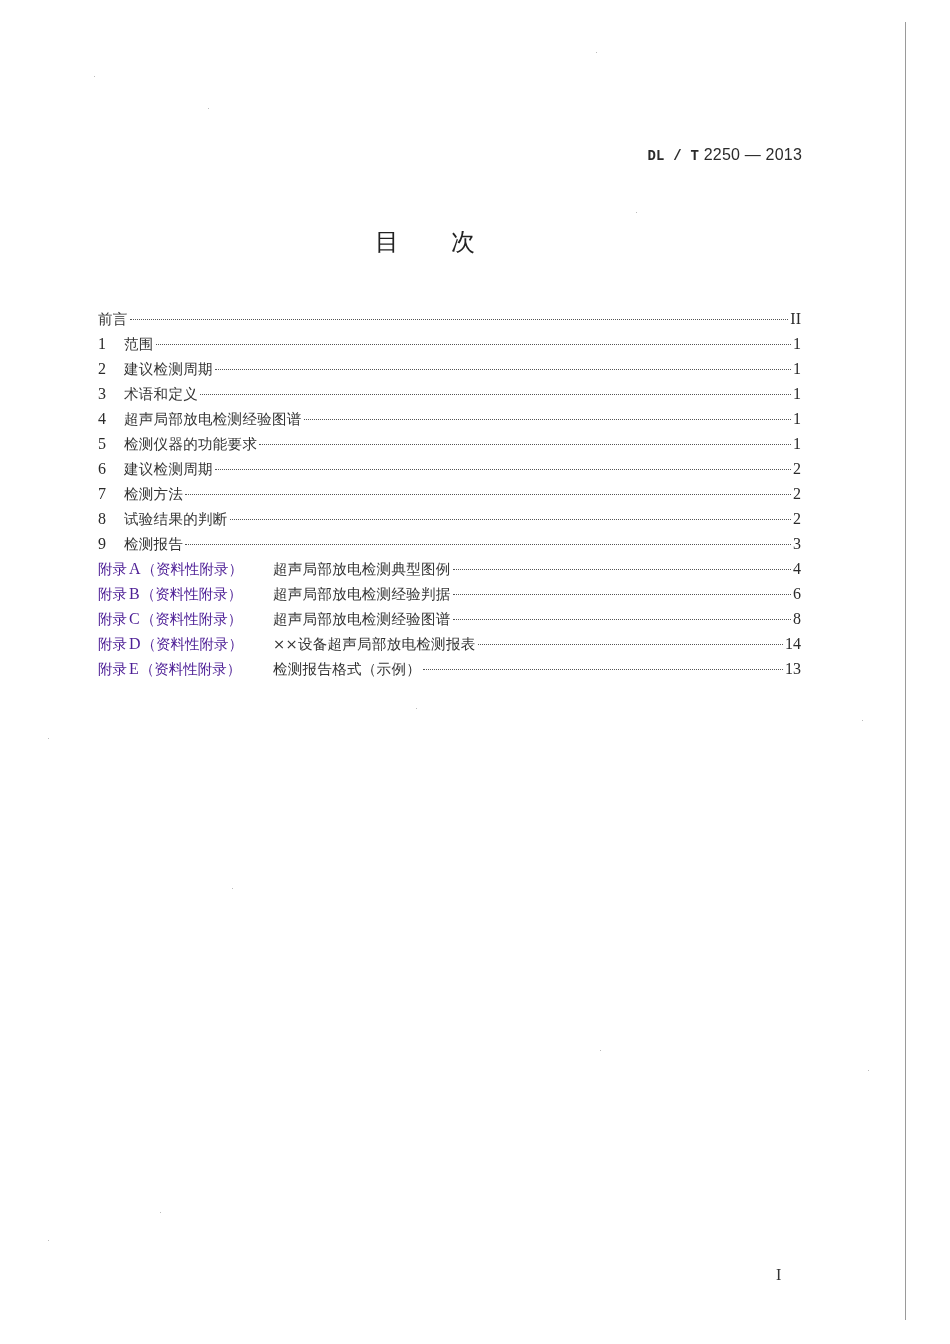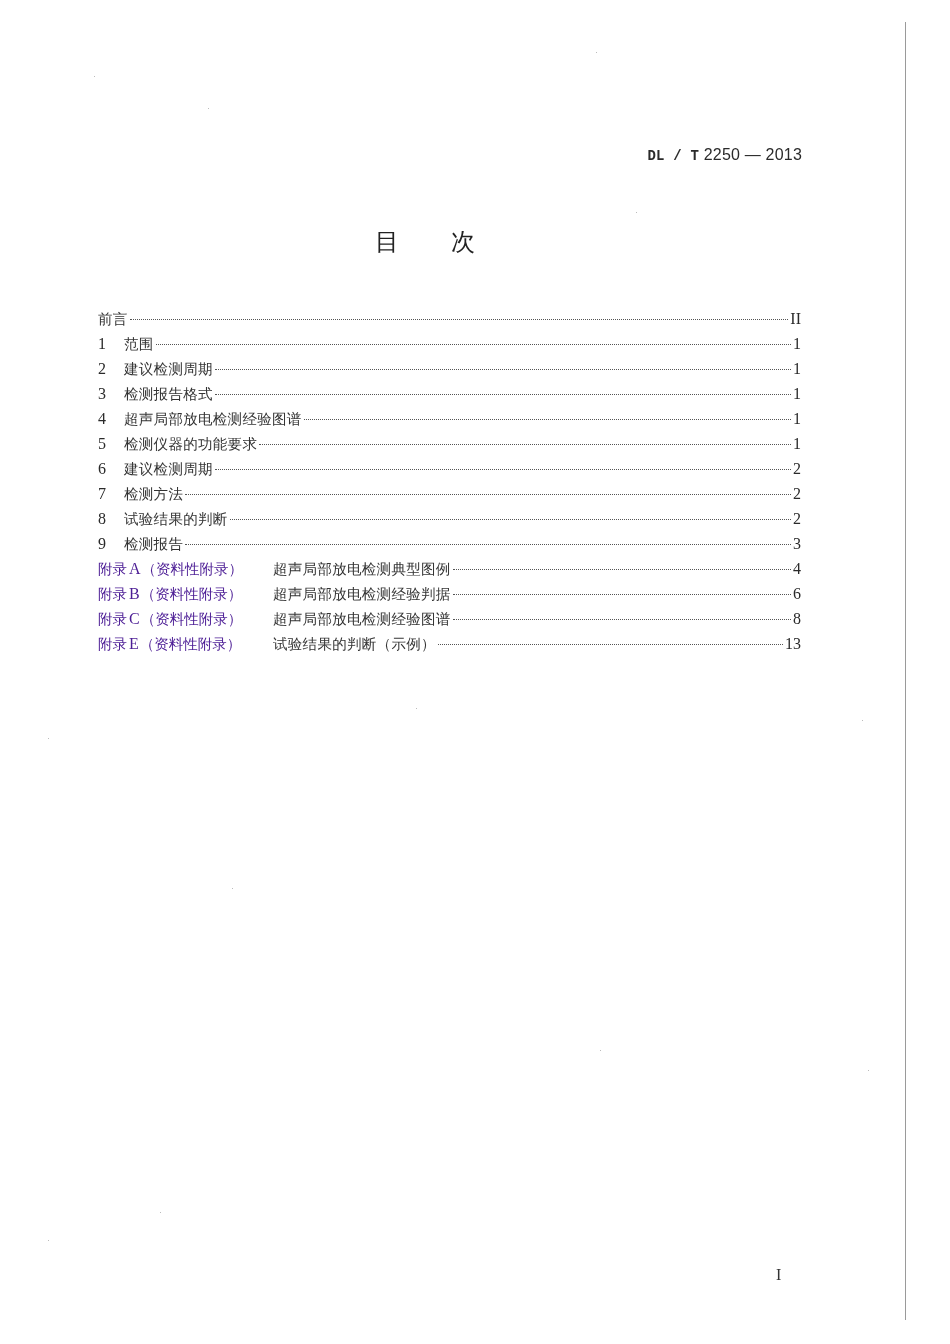--- a/index.html
+++ b/index.html
@@ -153,7 +153,7 @@
   </li>
   <li class="toc-row">
     <span class="toc-num">3</span>
-    <span class="toc-label">检测报告格式</span>
+    <span class="toc-label">术语和定义</span>
     <span class="toc-leader"></span>
     <span class="toc-page">1</span>
   </li>

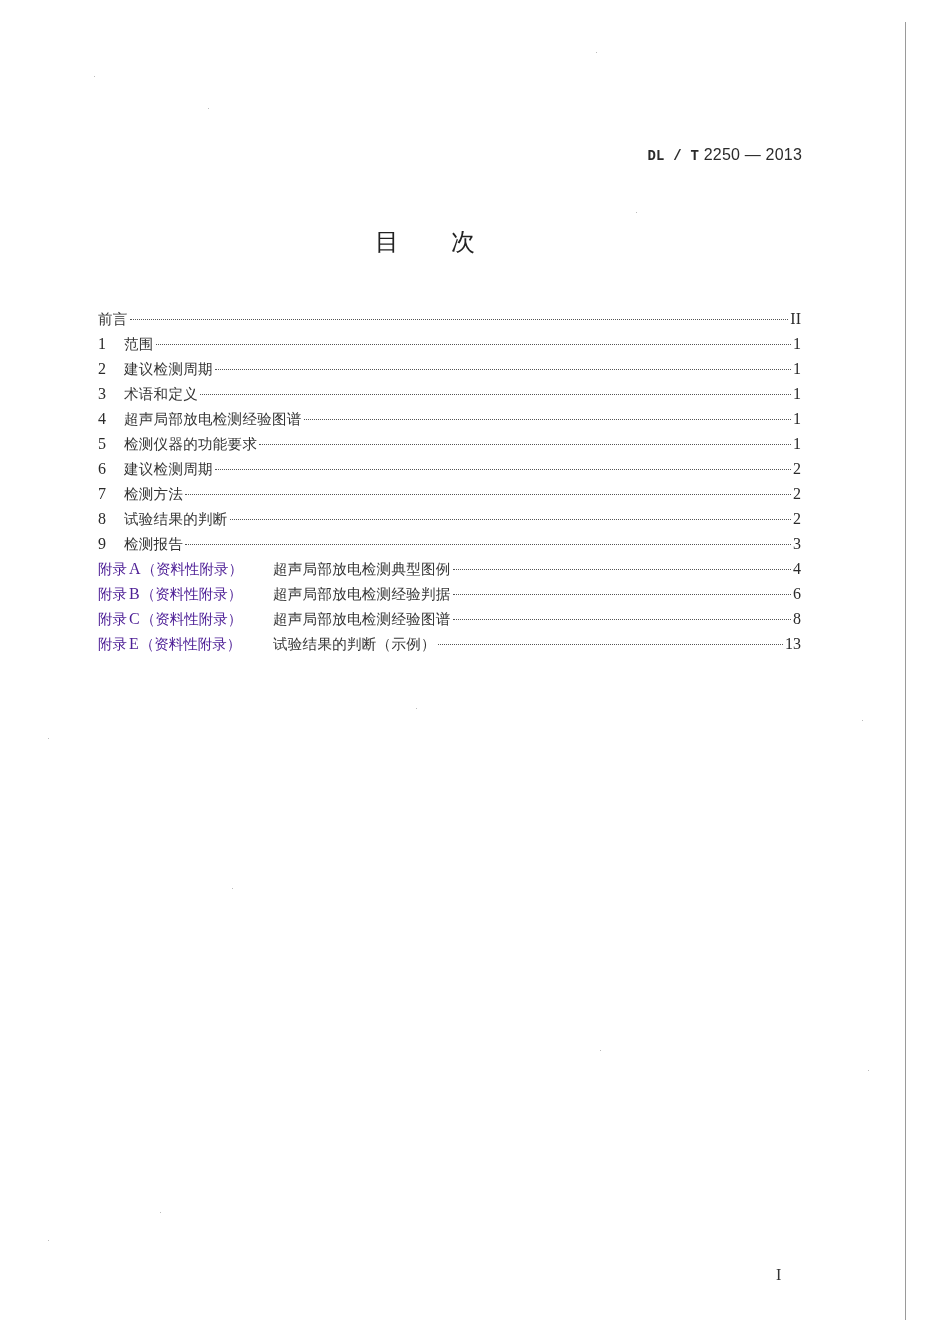--- a/index.html
+++ b/index.html
@@ -211,6 +211,12 @@
     <span class="toc-label">超声局部放电检测经验图谱</span>
     <span class="toc-leader"></span>
     <span class="toc-page">8</span>
+  </li>
+  <li class="toc-row">
+    <span class="toc-appx-prefix"><span>附录</span><span class="toc-appx-letter">D</span><span>（资料性附录）</span></span>
+    <span class="toc-label">××设备超声局部放电检测报表</span>
+    <span class="toc-leader"></span>
+    <span class="toc-page">14</span>
   </li>
   <li class="toc-row">
     <span class="toc-appx-prefix"><span>附录</span><span class="toc-appx-letter">E</span><span>（资料性附录）</span></span>

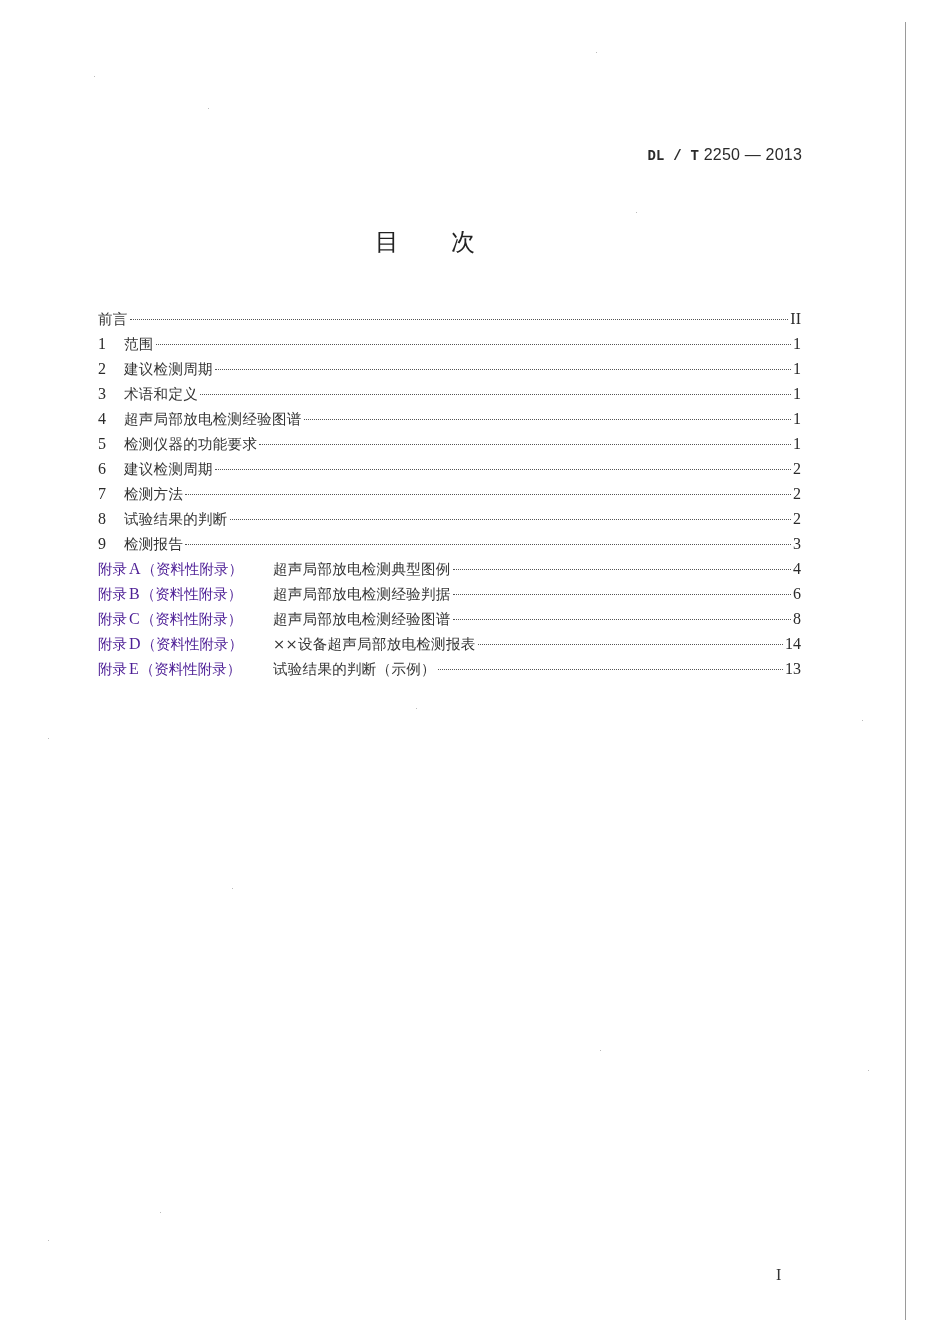--- a/index.html
+++ b/index.html
@@ -220,7 +220,7 @@
   </li>
   <li class="toc-row">
     <span class="toc-appx-prefix"><span>附录</span><span class="toc-appx-letter">E</span><span>（资料性附录）</span></span>
-    <span class="toc-label">试验结果的判断（示例）</span>
+    <span class="toc-label">检测报告格式（示例）</span>
     <span class="toc-leader"></span>
     <span class="toc-page">13</span>
   </li>

